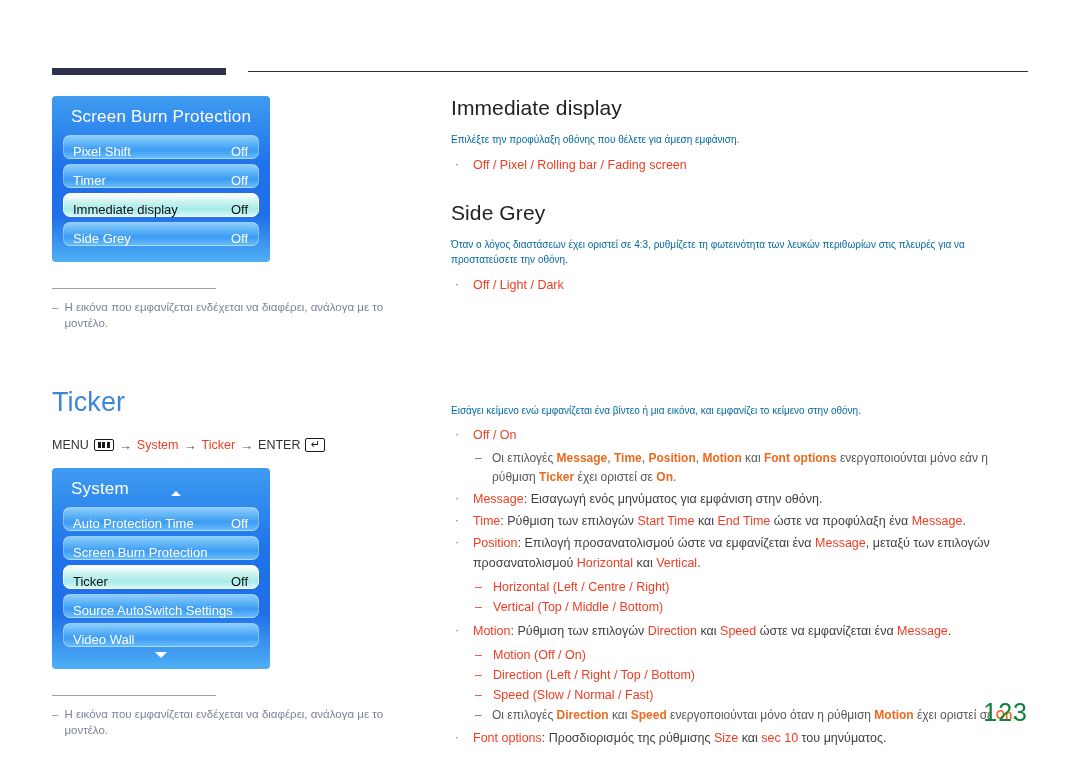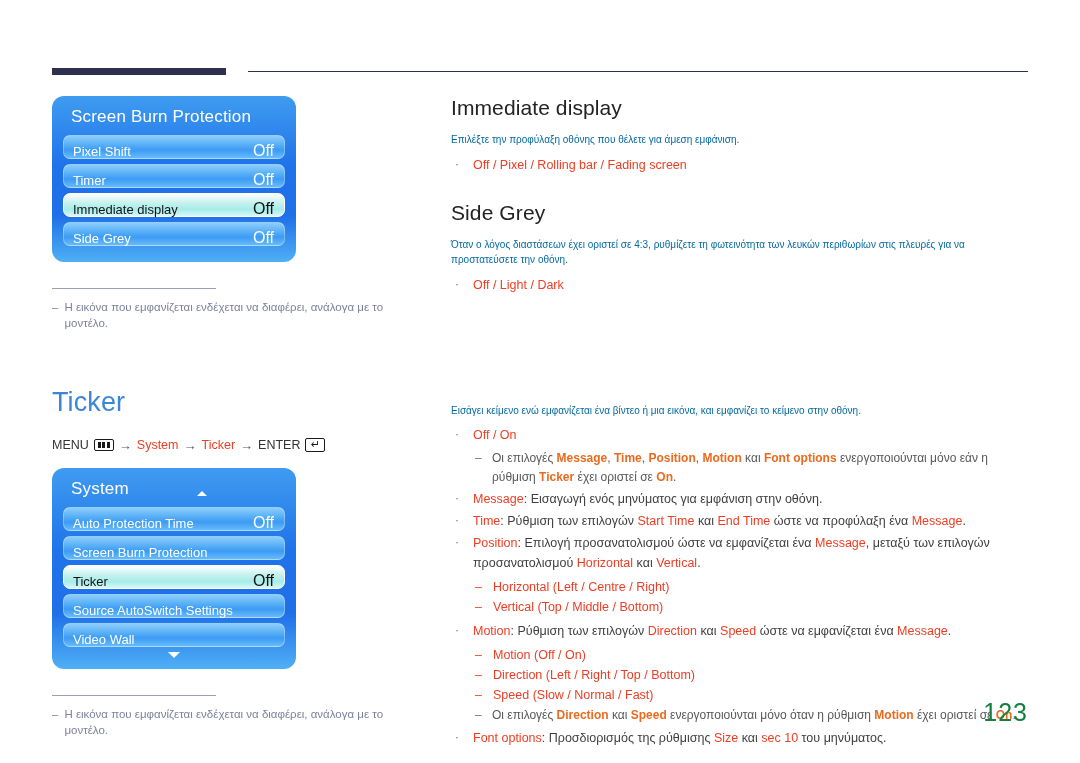--- a/index.html
+++ b/index.html
@@ -64,8 +64,8 @@
 
   
   .osd {
-    width: 244px;
-    border-radius: 12px;
+    width: 218px;
+    border-radius: 4px;
     background: linear-gradient(to bottom, #3f9cf0 0%, #1f72ea 42%, #1f6fe8 72%, #4fb0f5 100%);
     padding: 9px 11px 11px 11px;
     box-sizing: border-box;

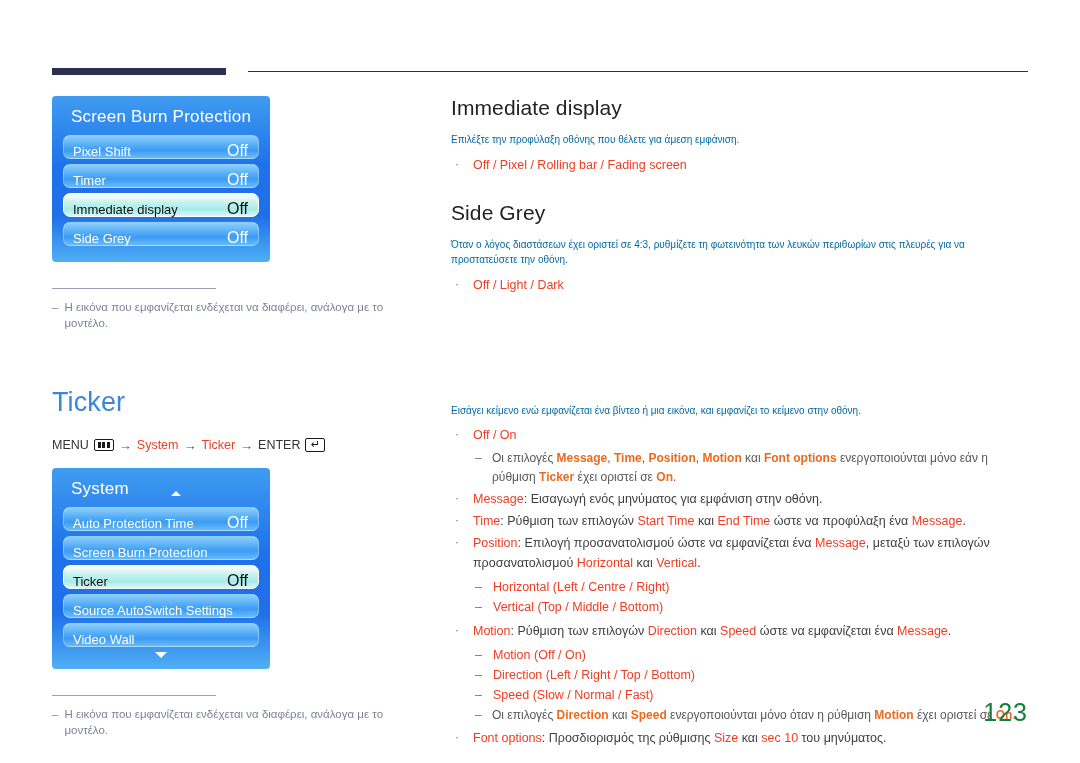--- a/index.html
+++ b/index.html
@@ -108,7 +108,7 @@
     border: 1px solid #ffffff;
   }
   .osd-row .val {
-    font-size: 16px;
+    font-size: 13px;
   }
   .osd-caret-down {
     margin: 1px auto 0 auto;

